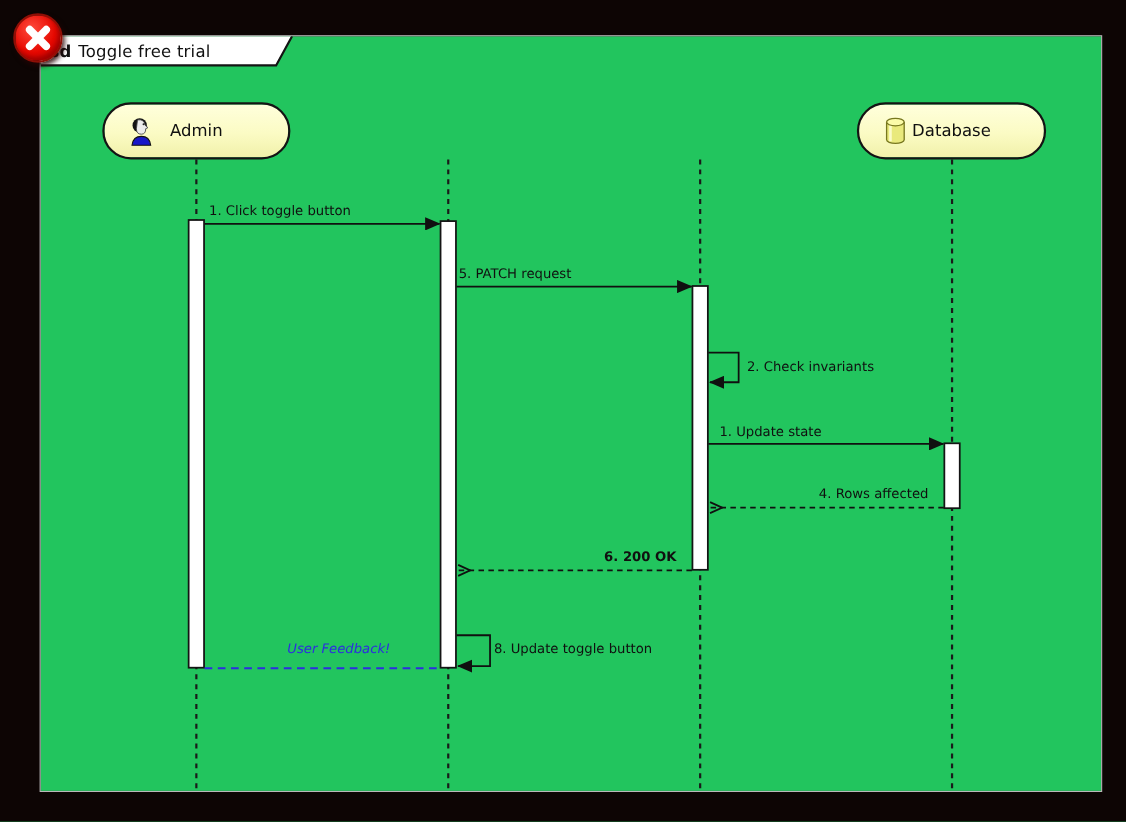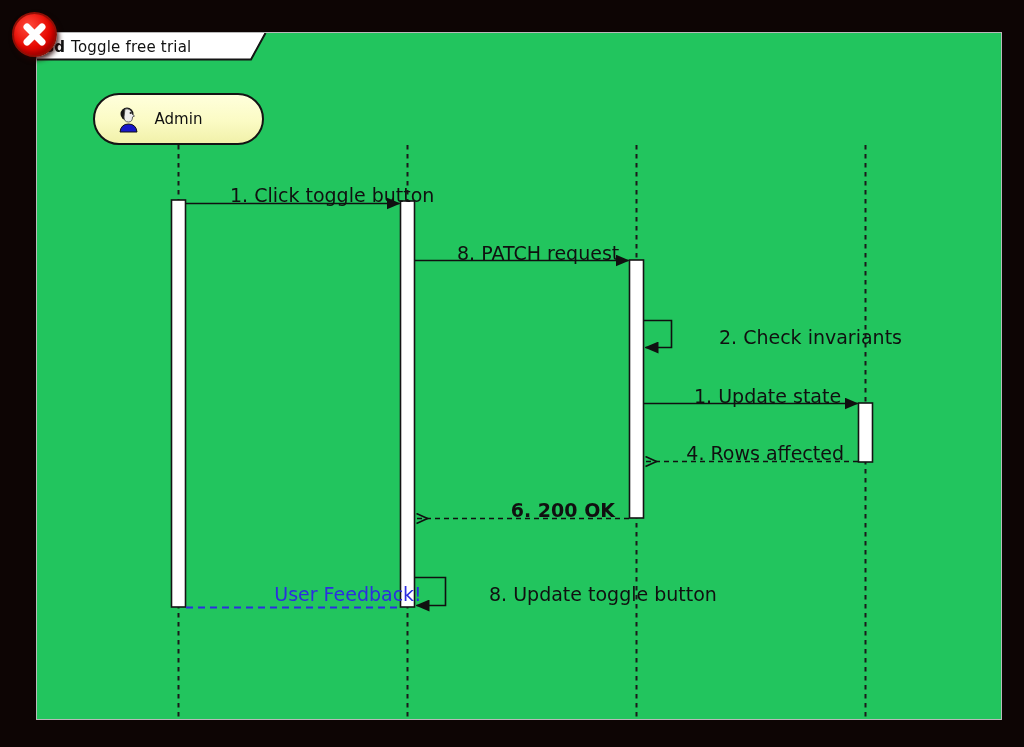--- a/index.html
+++ b/index.html
@@ -115,6 +115,16 @@
 
 
 
+  <div class="actor" style="left:742px;width:172px;">
+    <span class="actor-icon">
+      <svg width="26" height="28" viewBox="0 0 26 28">
+        <path d="M5,6 v16 a8,3.4 0 0 0 16,0 v-16" fill="#e9e97c" stroke="#77771f" stroke-width="1.2"></path>
+        <path d="M8.5,7.5 v16" stroke="#fbfbc9" stroke-width="2.4"></path>
+        <ellipse cx="13" cy="6" rx="8" ry="3.4" fill="#fbfba8" stroke="#77771f" stroke-width="1.2"></ellipse>
+      </svg>
+    </span>
+    <span class="actor-label">Database</span>
+  </div>
 
   <div class="msg" style="left:153px;top:151px;">1. Click toggle button</div>
   <div class="msg" style="left:380px;top:209px;">8. PATCH request</div>

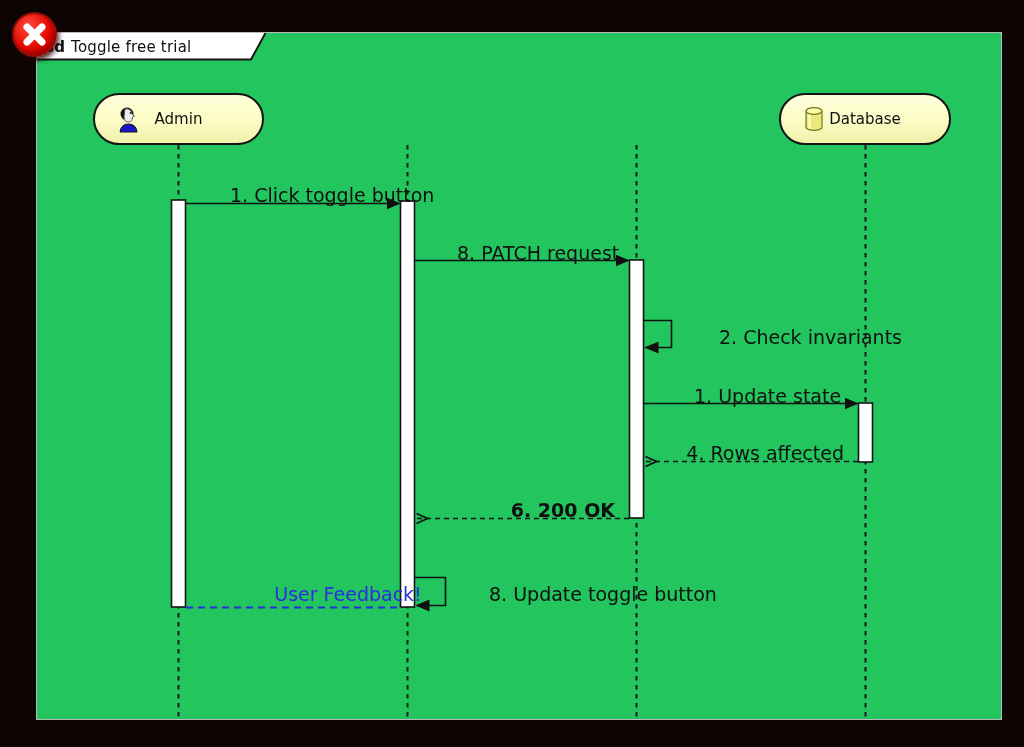--- a/index.html
+++ b/index.html
@@ -34,7 +34,7 @@
 
   
   .msg{
-    position:absolute;font-size:19px;color:#101010;white-space:nowrap;z-index:3;margin-left:40px;
+    position:absolute;font-size:12px;color:#101010;white-space:nowrap;z-index:3;
   }
   .msg.note{color:#2d2de0;text-align:center;}
 

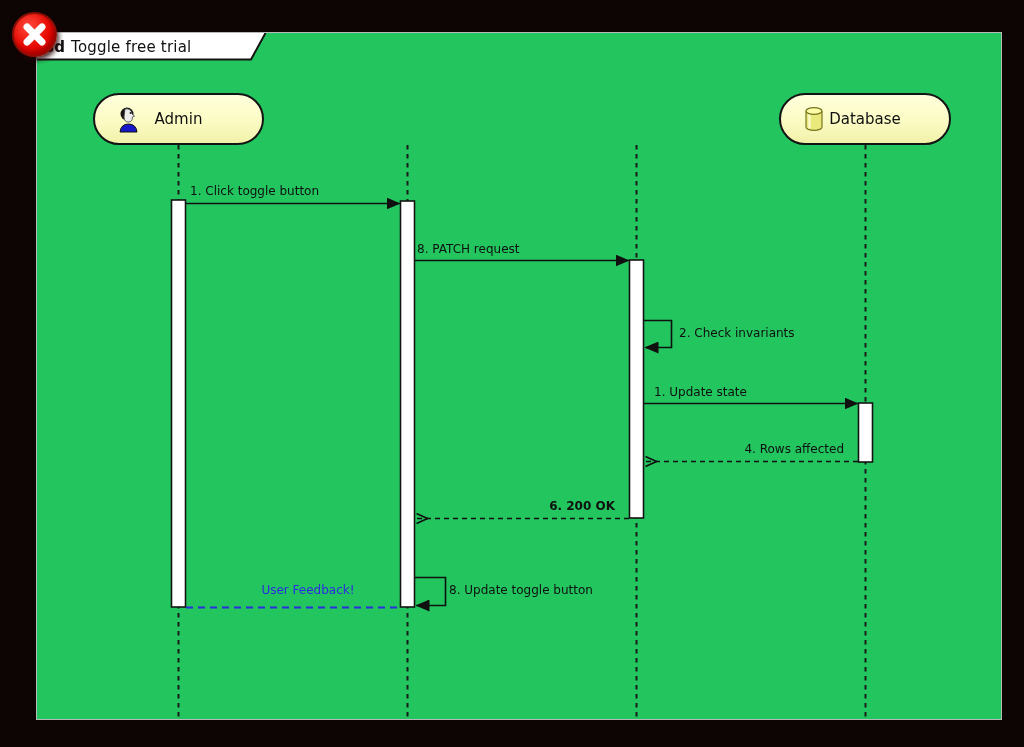--- a/index.html
+++ b/index.html
@@ -127,7 +127,7 @@
   </div>
 
   <div class="msg" style="left:153px;top:151px;">1. Click toggle button</div>
-  <div class="msg" style="left:380px;top:209px;">8. PATCH request</div>
+  <div class="msg" style="left:380px;top:209px;">5. PATCH request</div>
   <div class="msg" style="left:642px;top:293px;">2. Check invariants</div>
   <div class="msg" style="left:617px;top:352px;">1. Update state</div>
   <div class="msg" style="right:157px;top:409px;">4. Rows affected</div>

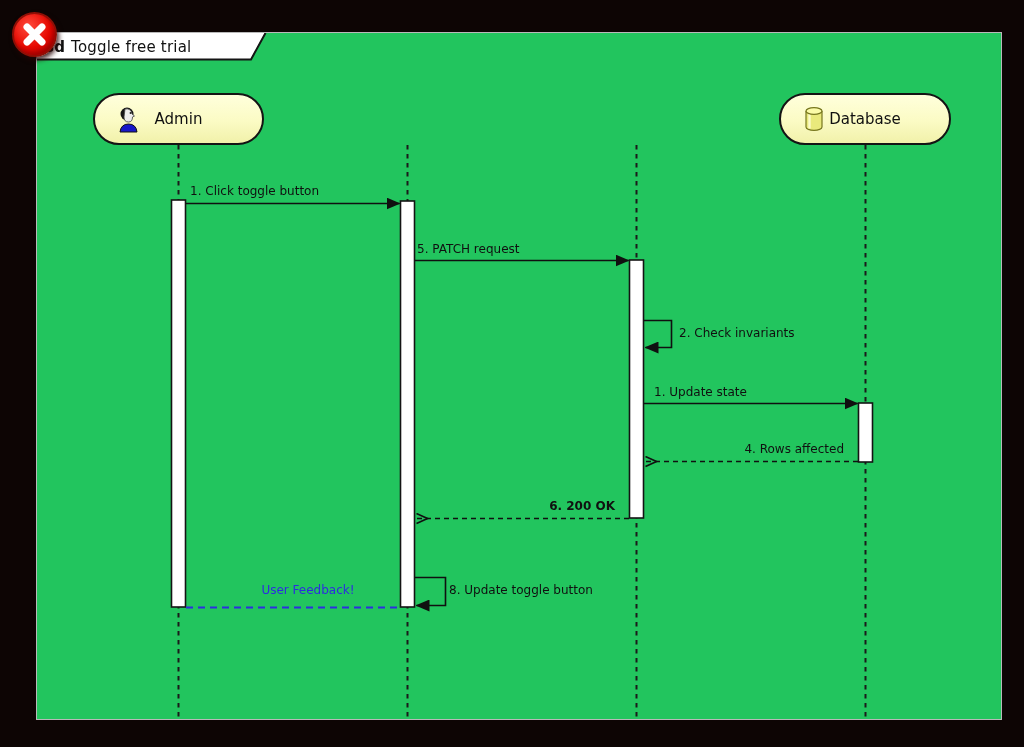--- a/index.html
+++ b/index.html
@@ -133,7 +133,7 @@
   <div class="msg" style="right:157px;top:409px;">4. Rows affected</div>
   <div class="msg" style="right:386px;top:466px;font-weight:bold;">6. 200 OK</div>
   <div class="msg" style="left:412px;top:550px;">8. Update toggle button</div>
-  <div class="msg note" style="left:164px;width:214px;top:550px;">User Feedback!</div>
+  <div class="msg note" style="left:164px;width:214px;top:550px;font-style:italic;">User Feedback!</div>
 
 </div>
 

